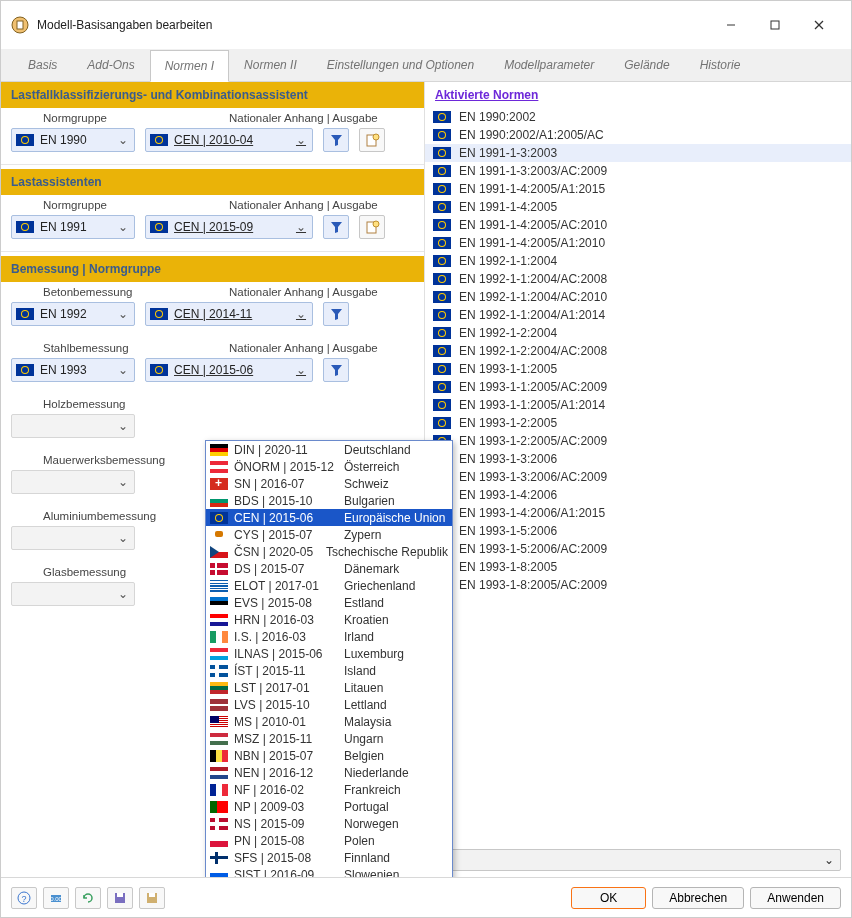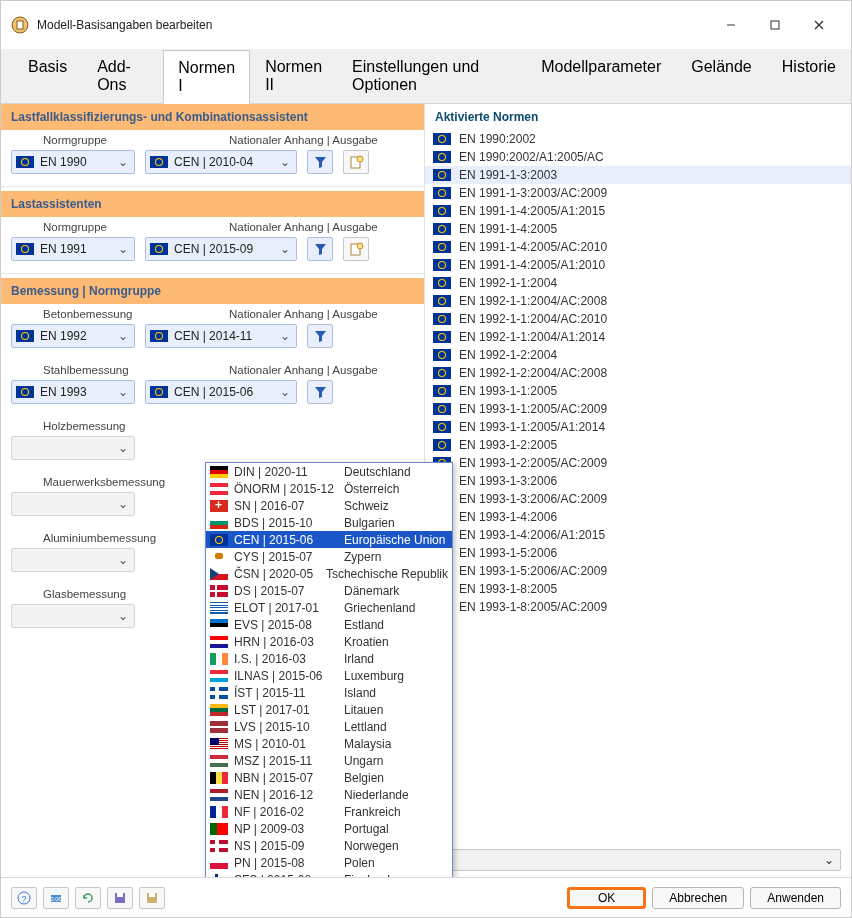--- a/index.html
+++ b/index.html
@@ -11,7 +11,7 @@
 .titlebar .win-btns { display: flex; gap: 0; }
 .titlebar .win-btn { width: 44px; height: 28px; display: flex; align-items: center; justify-content: center; color: #333; }
 .tabs { display: flex; border-bottom: 1px solid #d6d6d6; background: #f0f0f0; padding-left: 12px; gap: 0; }
-.tab { padding: 8px 14px; font-size: 16px; color: #000000; border: 1px solid transparent; cursor: pointer; }
+.tab { padding: 8px 14px; font-size: 12px; color: #737373; border: 1px solid transparent; cursor: pointer; font-style: italic; }
 .tab.active { background: #fff; border: 1px solid #c8c8c8; border-bottom: 1px solid #fff; position: relative; top: 1px; }
 .content { display: flex; flex: 1; overflow: hidden; }
 .left-col { width: 424px; border-right: 1px solid #e0e0e0; padding: 0 0 6px 0; overflow: visible; position: relative; }

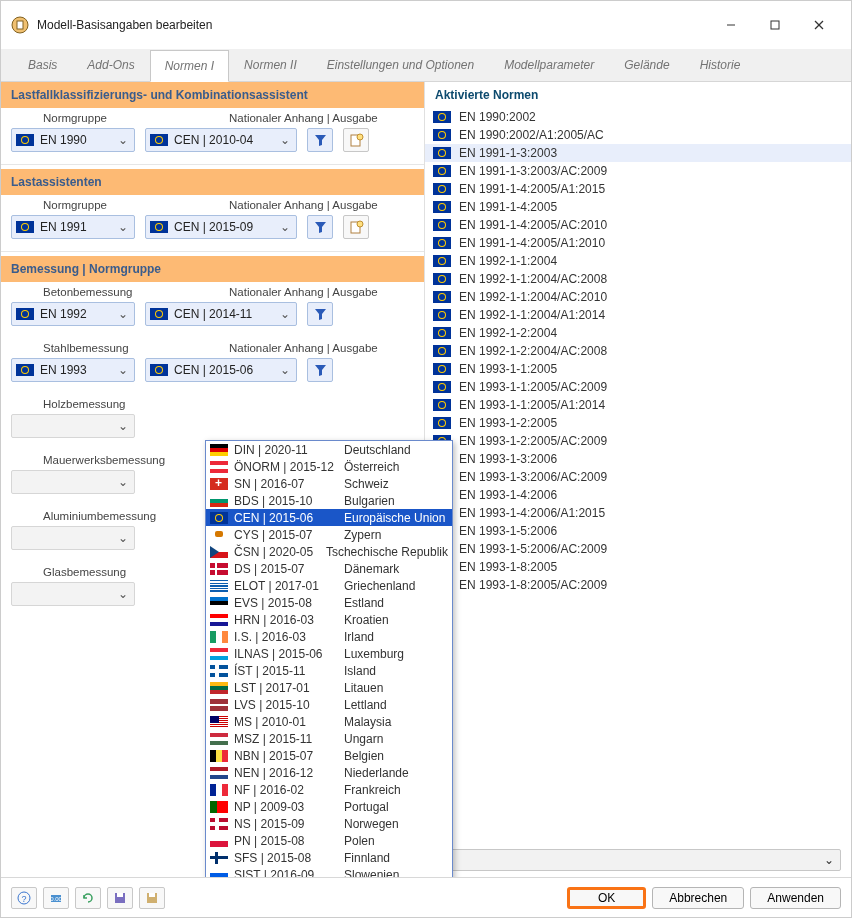--- a/index.html
+++ b/index.html
@@ -16,7 +16,7 @@
 .content { display: flex; flex: 1; overflow: hidden; }
 .left-col { width: 424px; border-right: 1px solid #e0e0e0; padding: 0 0 6px 0; overflow: visible; position: relative; }
 .right-col { flex: 1; padding: 0; overflow: auto; }
-.section-header { font-weight: 600; color: #3a5c8c; padding: 6px 10px; font-size: 12px; background: #fdba74; }
+.section-header { font-weight: 600; color: #3a5c8c; padding: 6px 10px; font-size: 12px; background: #eab308; }
 .subheader-row { display: flex; padding: 4px 10px 2px; gap: 10px; }
 .subheader-row .lbl { font-size: 11.5px; color: #444; }
 .subheader-row .c1 { width: 176px; margin-left: 32px; }

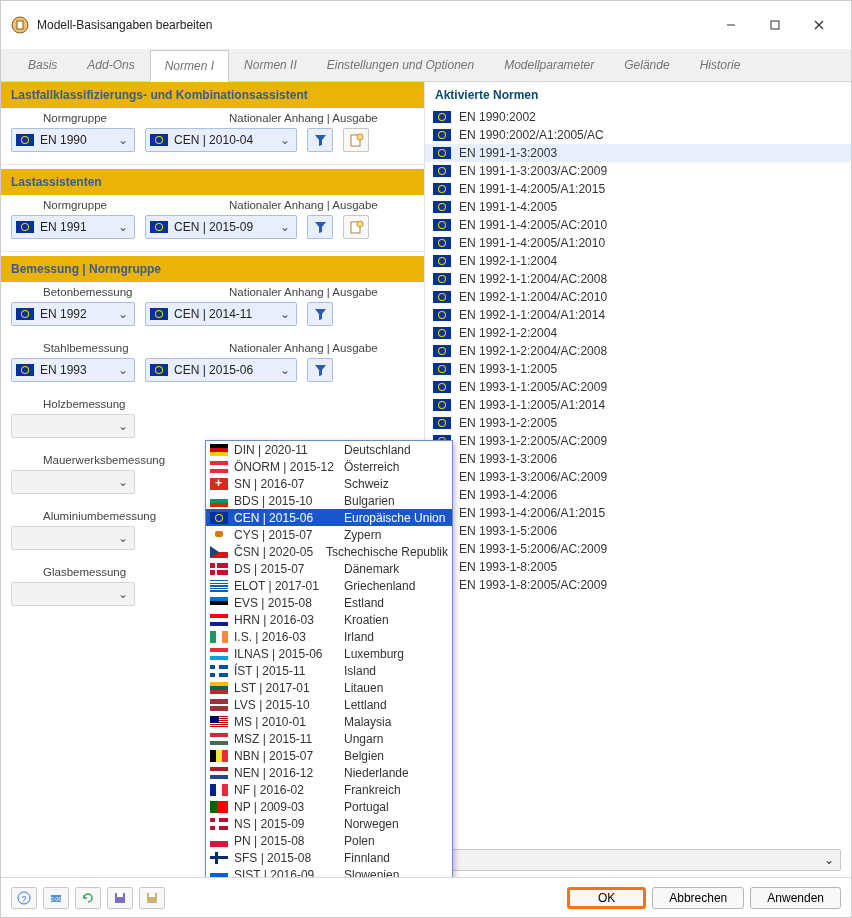--- a/index.html
+++ b/index.html
@@ -36,7 +36,7 @@
 .newdoc { width: 15px; height: 15px; }
 .lbl-disabled { color: #aaa; }
 .divider { border-top: 1px solid #e6e6e6; margin: 0 0 4px; }
-.right-section-header { font-weight: 600; color: #0c4a6e; padding: 6px 10px; font-size: 12px; }
+.right-section-header { font-weight: 600; color: #6d28d9; padding: 6px 10px; font-size: 12px; text-decoration: underline; }
 .norm-row { display: flex; align-items: center; padding: 1px 8px; gap: 8px; font-size: 12px; height: 18px; }
 .norm-row.sel { background: #e8eefb; justify-content: center; }
 .norm-row .flag { width: 18px; height: 12px; flex-shrink: 0; }

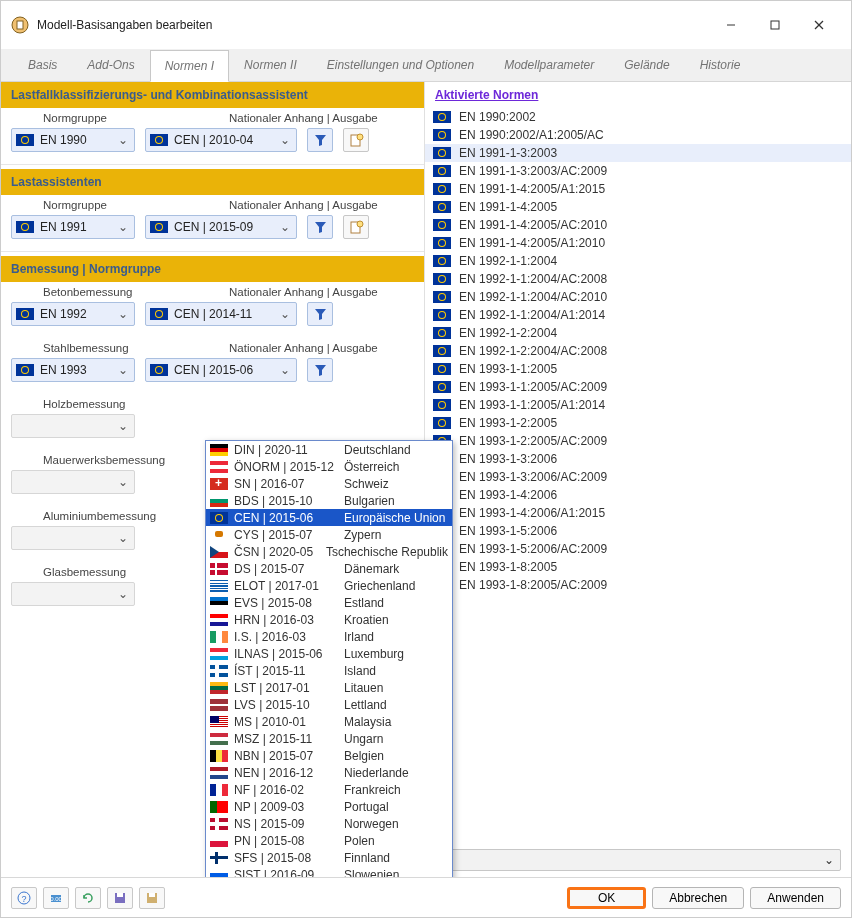--- a/index.html
+++ b/index.html
@@ -29,7 +29,7 @@
 .combo.disabled { background: #f3f3f3; border-color: #d6d6d6; }
 .combo.disabled .txt { color: #aaa; }
 .c1w { width: 124px; }
-.c2w { width: 152px; }
+.c2w { width: 168px; text-decoration: underline; }
 .icon-btn { width: 26px; height: 24px; border: 1px solid #a9bfe0; background: #e8eefb; display: flex; align-items: center; justify-content: center; border-radius: 2px; cursor: pointer; }
 .icon-btn.light { background: #f8f8f8; border-color: #c7c7c7; }
 .funnel { width: 13px; height: 13px; }

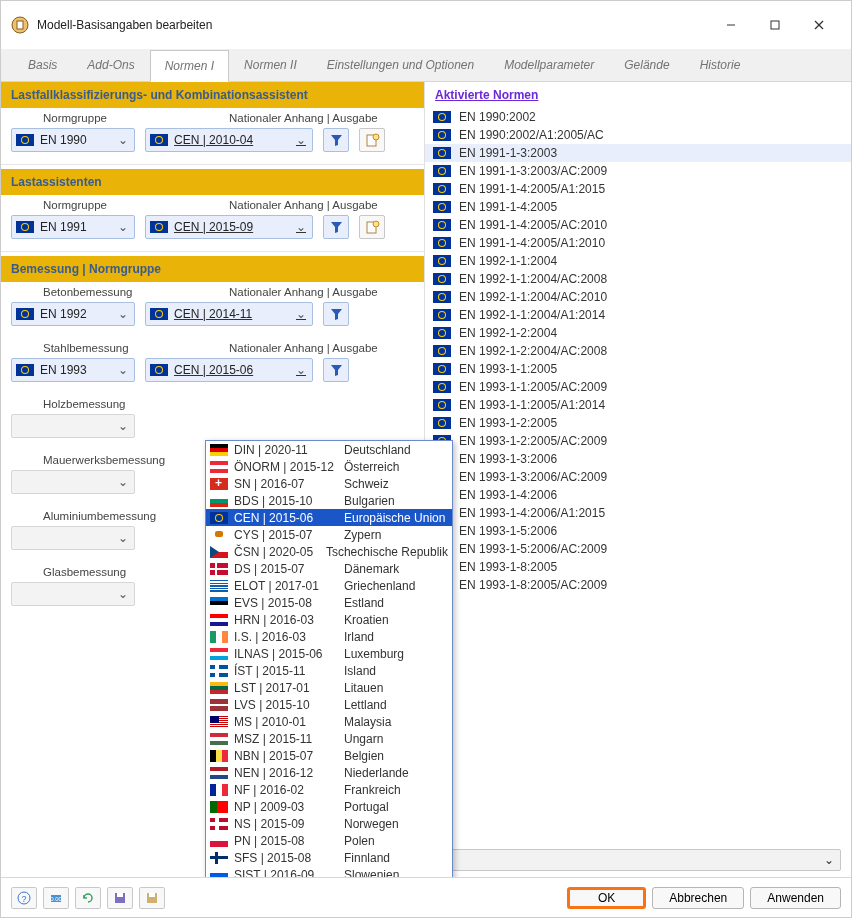--- a/index.html
+++ b/index.html
@@ -51,7 +51,7 @@
 .footer .tbtn { width: 26px; height: 22px; border: 1px solid #c8c8c8; background: #f8f8f8; display: flex; align-items: center; justify-content: center; border-radius: 2px; cursor: pointer; }
 .footer .spacer { flex: 1; }
 .footer .pbtn { height: 22px; padding: 0 16px; border: 1px solid #b5b5b5; background: #f8f8f8; border-radius: 3px; font-size: 12px; cursor: pointer; }
-.footer .pbtn.primary { border: 3px solid #f97316; padding: 0 28px; }
+.footer .pbtn.primary { border: 1px solid #f97316; padding: 0 28px; }
 .right-bottom { margin-top: auto; padding: 6px 10px; }
 .right-combo-wide { border: 1px solid #c7c7c7; background: #f2f2f2; height: 22px; display: flex; align-items: center; padding: 0 6px; border-radius: 2px; }
 .eu-flag { background: #003399; position: relative; }

